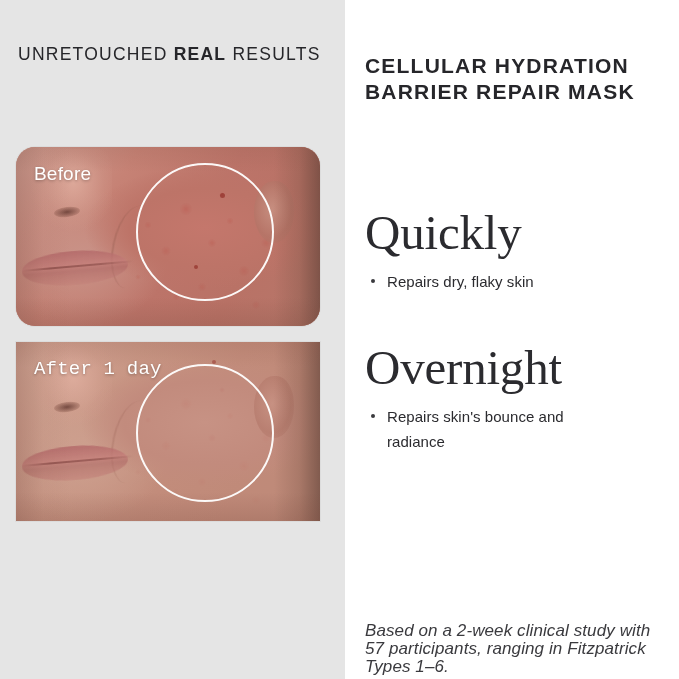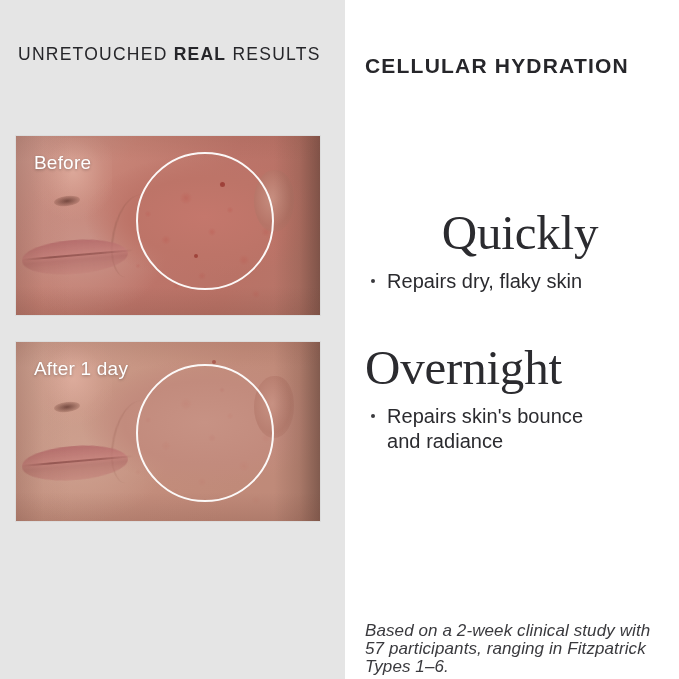--- a/index.html
+++ b/index.html
@@ -339,6 +339,7 @@
 
     <div class="product-title">
       <div>CELLULAR HYDRATION</div>
+      <div>BARRIER REPAIR MASK</div>
     </div>
 
     <div class="benefit benefit-quickly">

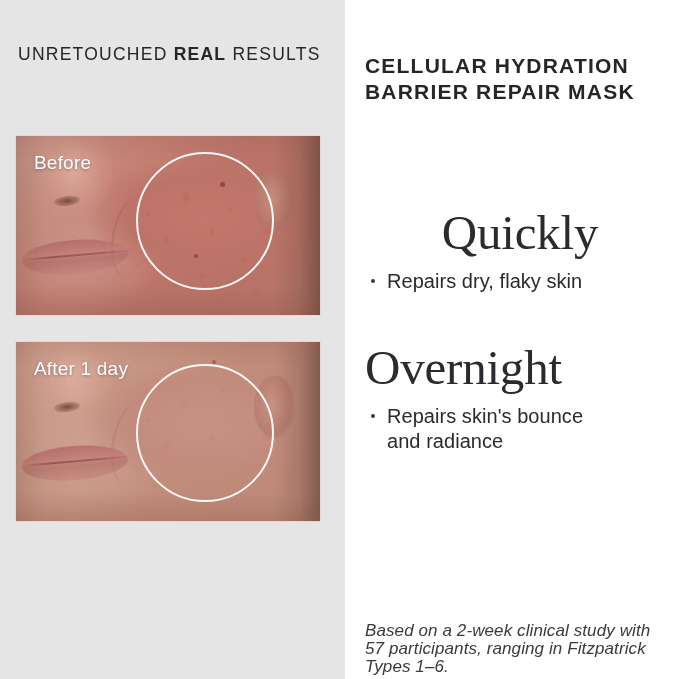--- a/index.html
+++ b/index.html
@@ -53,7 +53,7 @@
     background: #c08a7c;
     box-shadow: 0 0 0 1px rgba(0,0,0,0.04);
   }
-  .photo-before { top: 136px; }
+  .photo-before { top: 147px; border-radius: 19px; }
   .photo-after  { top: 342px; }
 
   

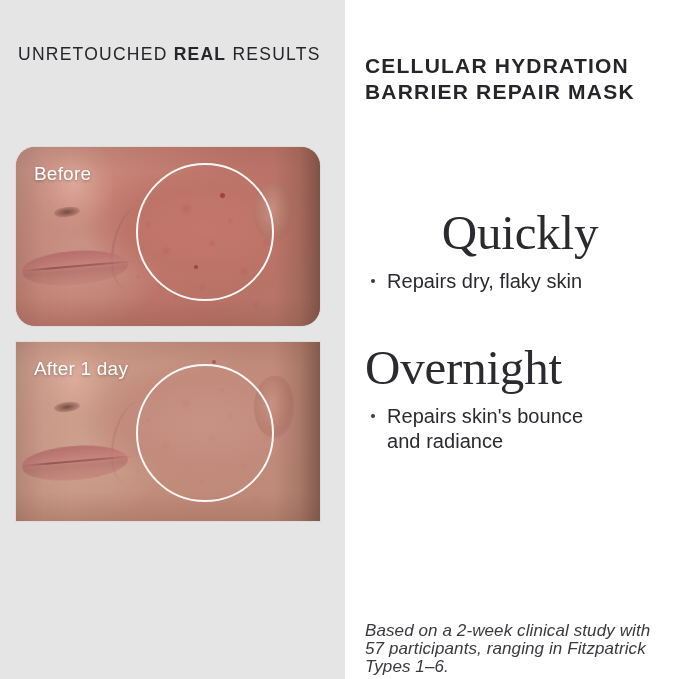--- a/index.html
+++ b/index.html
@@ -246,7 +246,7 @@
   }
 
   .benefit { position: absolute; left: 20px; width: 310px; }
-  .benefit-quickly   { top: 205px; text-align: center; }
+  .benefit-quickly   { top: 205px; }
   .benefit-overnight { top: 340px; }
 
   .benefit-heading {

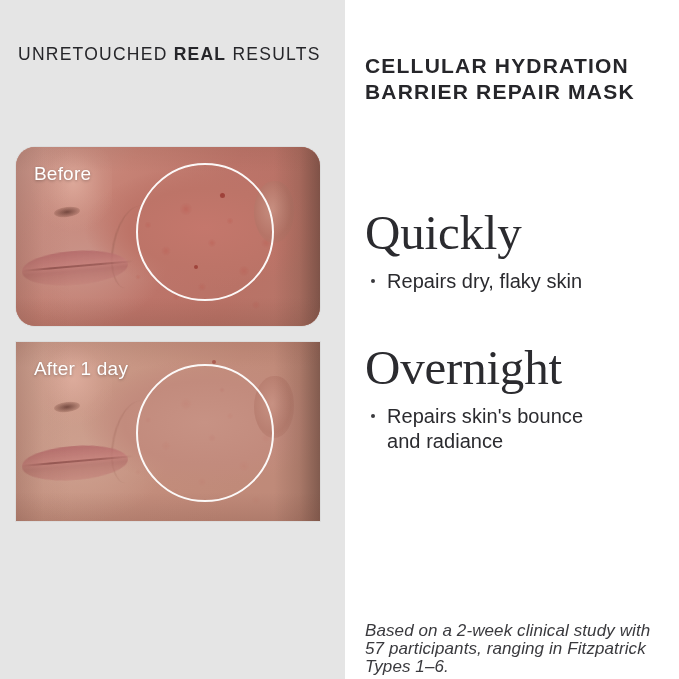--- a/index.html
+++ b/index.html
@@ -272,7 +272,7 @@
     flex: 0 0 auto;
   }
   .benefit-text {
-    font-size: 20px;
+    font-size: 15px;
     line-height: 25px;
     color: #2b2b2f;
     letter-spacing: 0.05px;

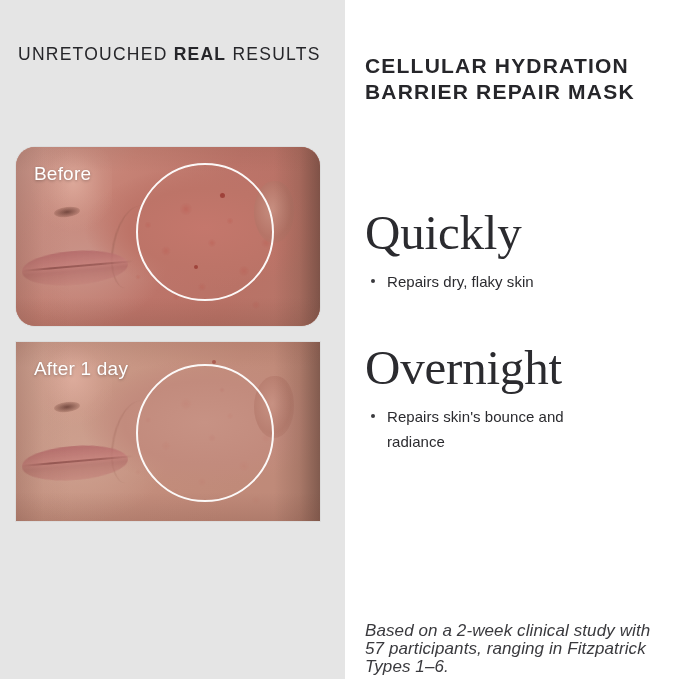--- a/index.html
+++ b/index.html
@@ -54,7 +54,7 @@
     box-shadow: 0 0 0 1px rgba(0,0,0,0.04);
   }
   .photo-before { top: 147px; border-radius: 19px; }
-  .photo-after  { top: 342px; }
+  .photo-after  { top: 342px; font-family: Liberation Mono, monospace; }
 
   
   .skin {

